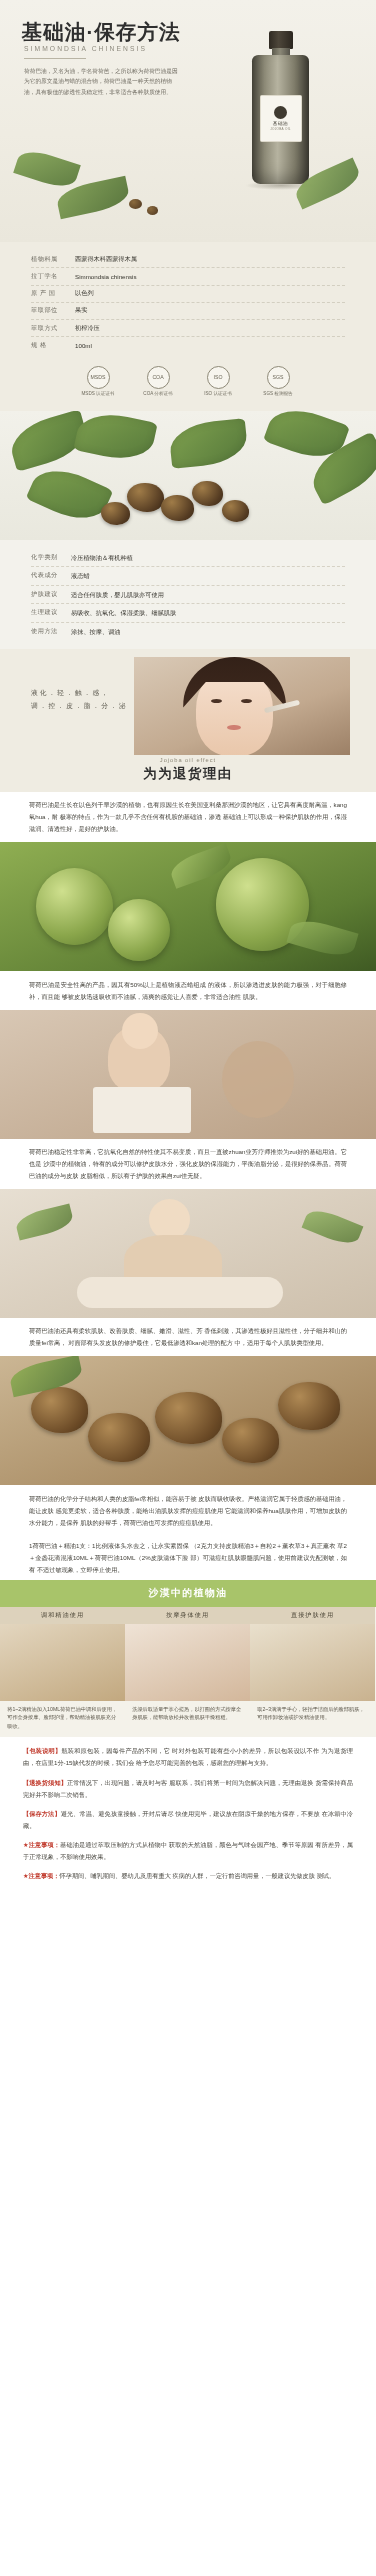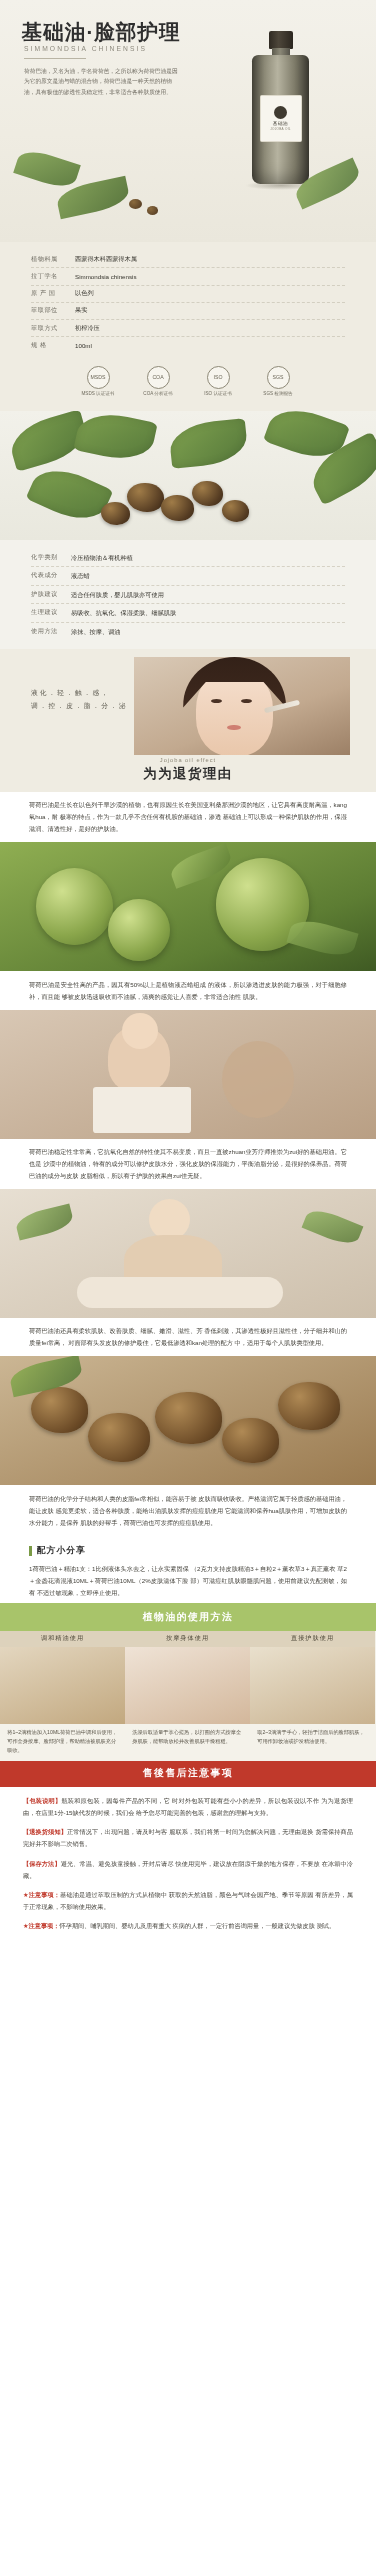--- a/index.html
+++ b/index.html
@@ -230,7 +230,7 @@
 <div class="page">
 
   <div class="hero">
-    <div class="hero-title">基础油·脸部护理</div>
+    <div class="hero-title">基础油·保存方法</div>
     <div class="hero-sub">SIMMONDSIA CHINENSIS</div>
     <div class="hero-rule"></div>
     <div class="hero-desc">荷荷巴油，又名为油，学名荷荷芭，之所以称为荷荷巴油是因为它的原文是油与蜡的混合物，荷荷巴油是一种天然的植物油，具有极佳的渗透性及稳定性，非常适合各种肤质使用。</div>

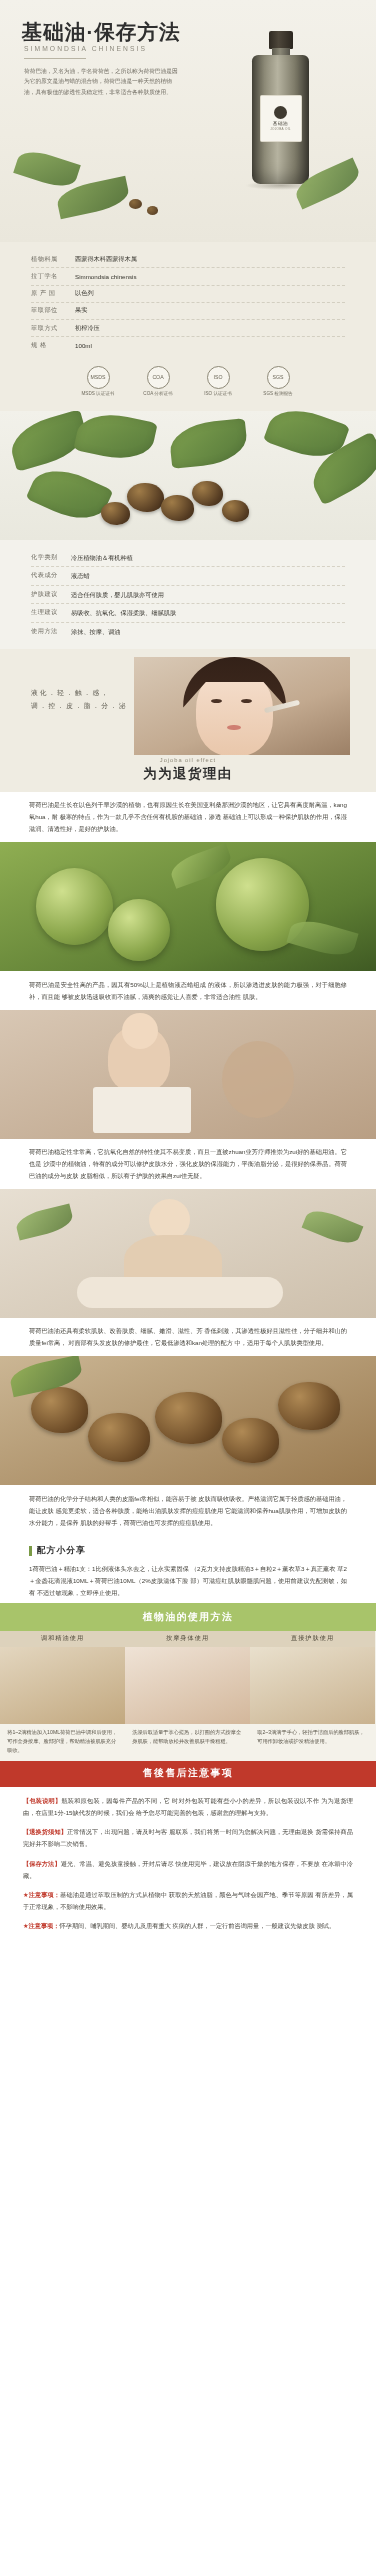--- a/index.html
+++ b/index.html
@@ -400,10 +400,6 @@
 
   <div class="txt">荷荷巴油的化学分子结构和人类的皮脂fei常相似，能容易于被 皮肤而吸收吸收。严格滋润它属于轻质感的基础用油，能让皮肤 感觉更柔软，适合各种肤质，能给出油肌肤发挥的痘痘肌使用 它能滋润和保养hua肌肤作用，可增加皮肤的水分能力，是保养 肌肤的好帮手，荷荷巴油也可发挥的痘痘肌使用。</div>
 
-  <div class="recipe-head">
-    <div class="bar"></div>
-    <div class="t">配方小分享</div>
-  </div>
   <div class="txt tight">1荷荷巴油＋精油1支：1比例液体头水去之，让永实紧固保 （2克力支持皮肤精油3＋自粒2＋薰衣草3＋真正薰衣 草2＋金盏花滴混液10ML＋荷荷巴油10ML（2%皮肤滋体下脸 部）可滋痘红肌肤眼髓肌问题，使用前建议先配测敏，如有 不适过敏现象，立即停止使用。</div>
 
   <div class="usage-banner">植物油的使用方法</div>

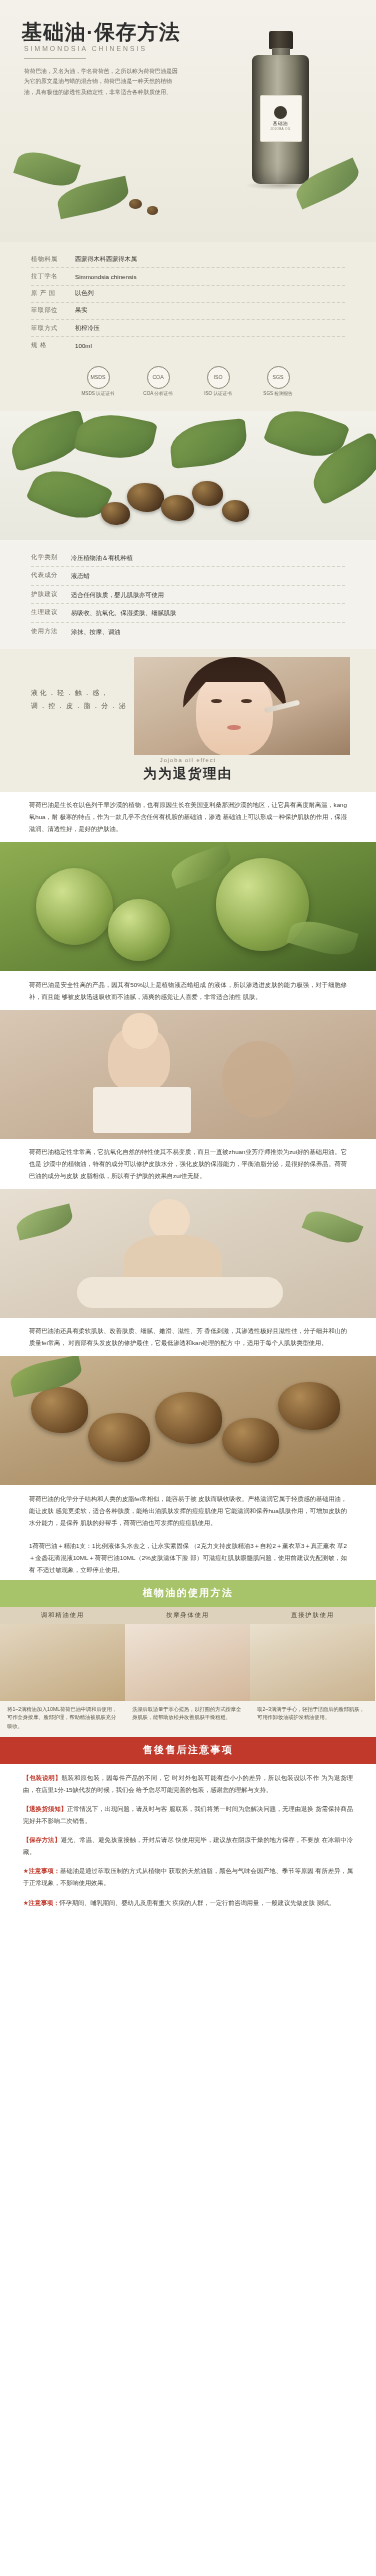--- a/index.html
+++ b/index.html
@@ -402,7 +402,7 @@
 
   <div class="txt tight">1荷荷巴油＋精油1支：1比例液体头水去之，让永实紧固保 （2克力支持皮肤精油3＋自粒2＋薰衣草3＋真正薰衣 草2＋金盏花滴混液10ML＋荷荷巴油10ML（2%皮肤滋体下脸 部）可滋痘红肌肤眼髓肌问题，使用前建议先配测敏，如有 不适过敏现象，立即停止使用。</div>
 
-  <div class="usage-banner">植物油的使用方法</div>
+  <div class="usage-banner">沙漠中的植物油</div>
   <div class="usage-grid">
     <div class="usage-col">
       <div class="cap">调和精油使用</div>

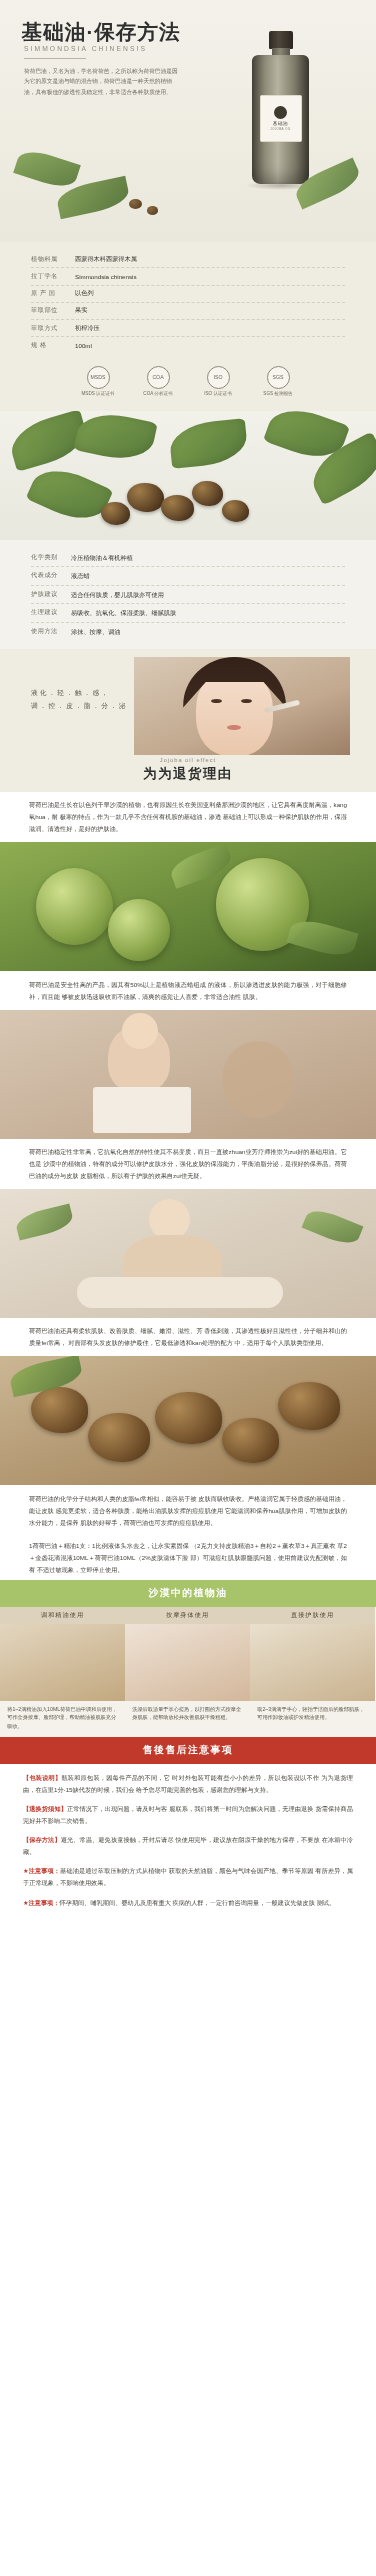--- a/index.html
+++ b/index.html
@@ -421,7 +421,6 @@
     </div>
   </div>
 
-  <div class="sale-banner">售後售后注意事项</div>
   <div class="sale-body">
     <div class="sale-item">
       <span class="hd">【包装说明】</span><span>瓶装和原包装，因每件产品的不同，它 时对外包装可能有些小小的差异，所以包装设以不作 为为退货理由，在店里1分-15缺代发的时候，我们会 给予您尽可能完善的包装，感谢您的理解与支持。</span>

